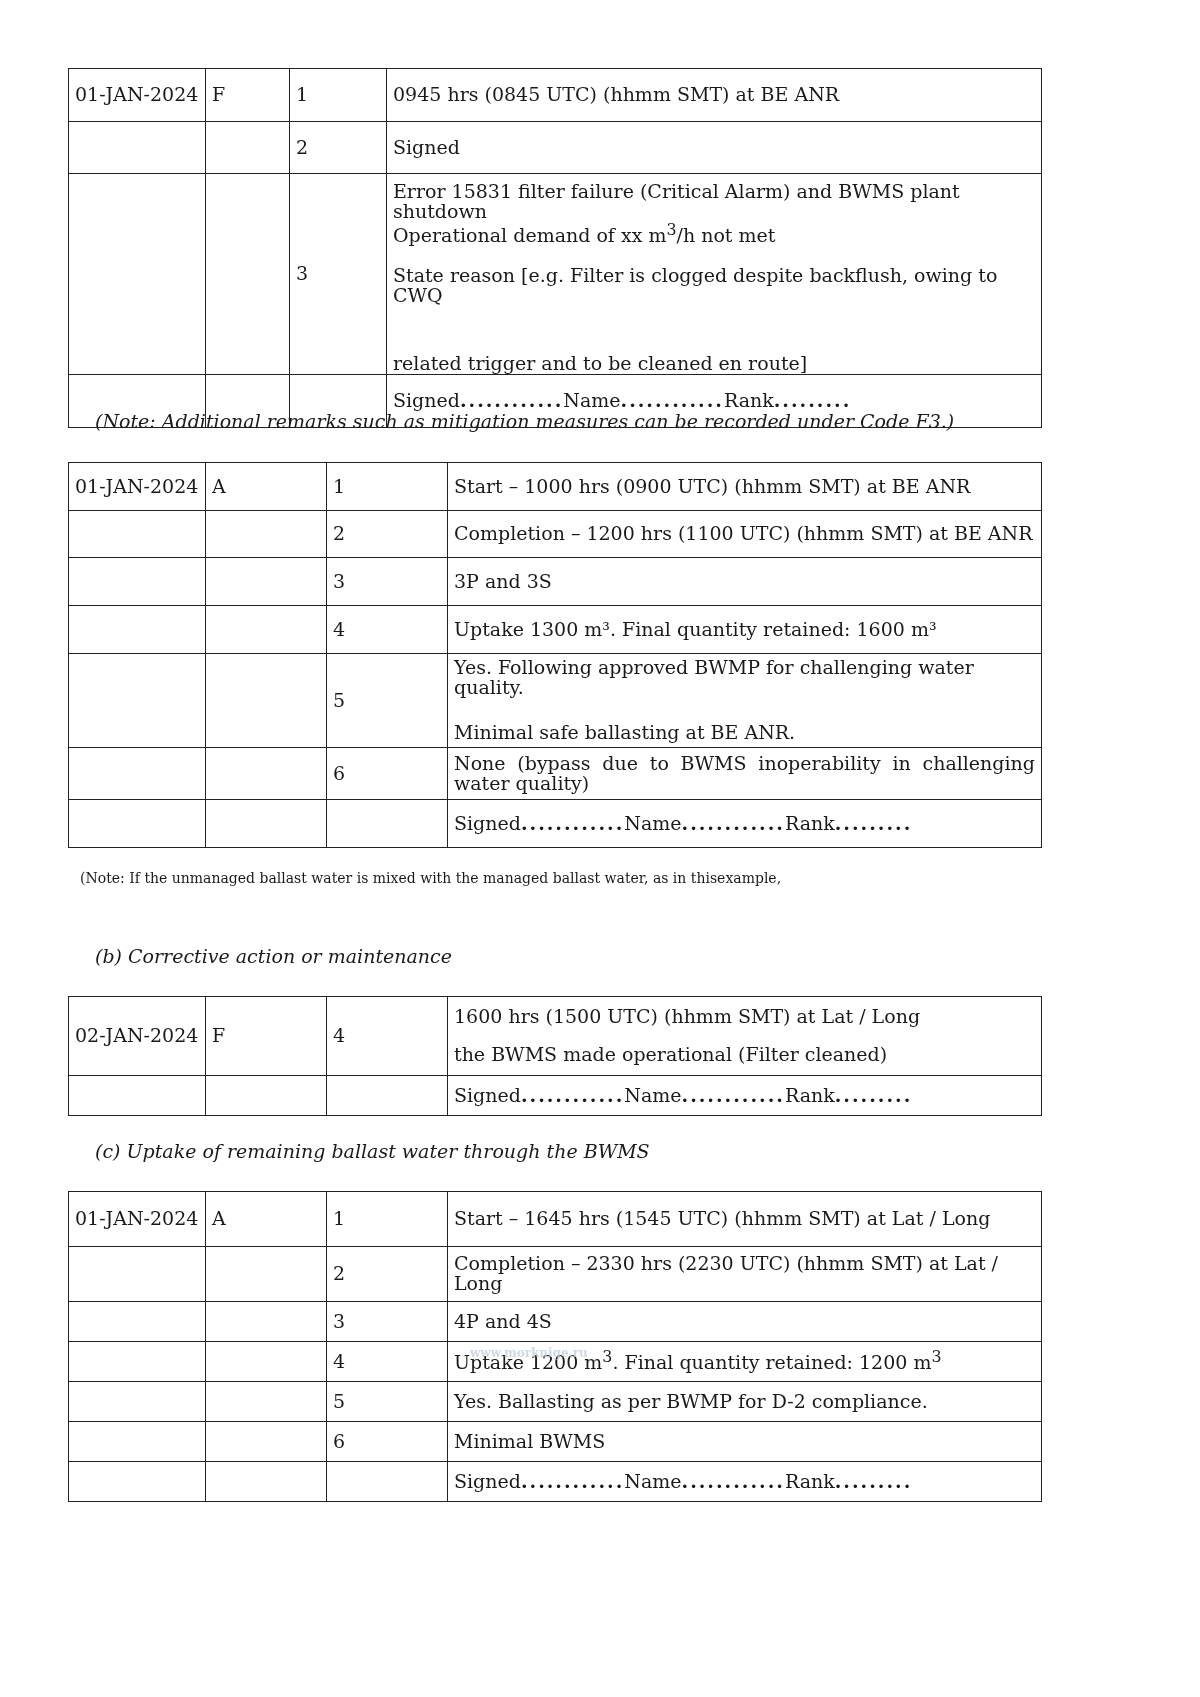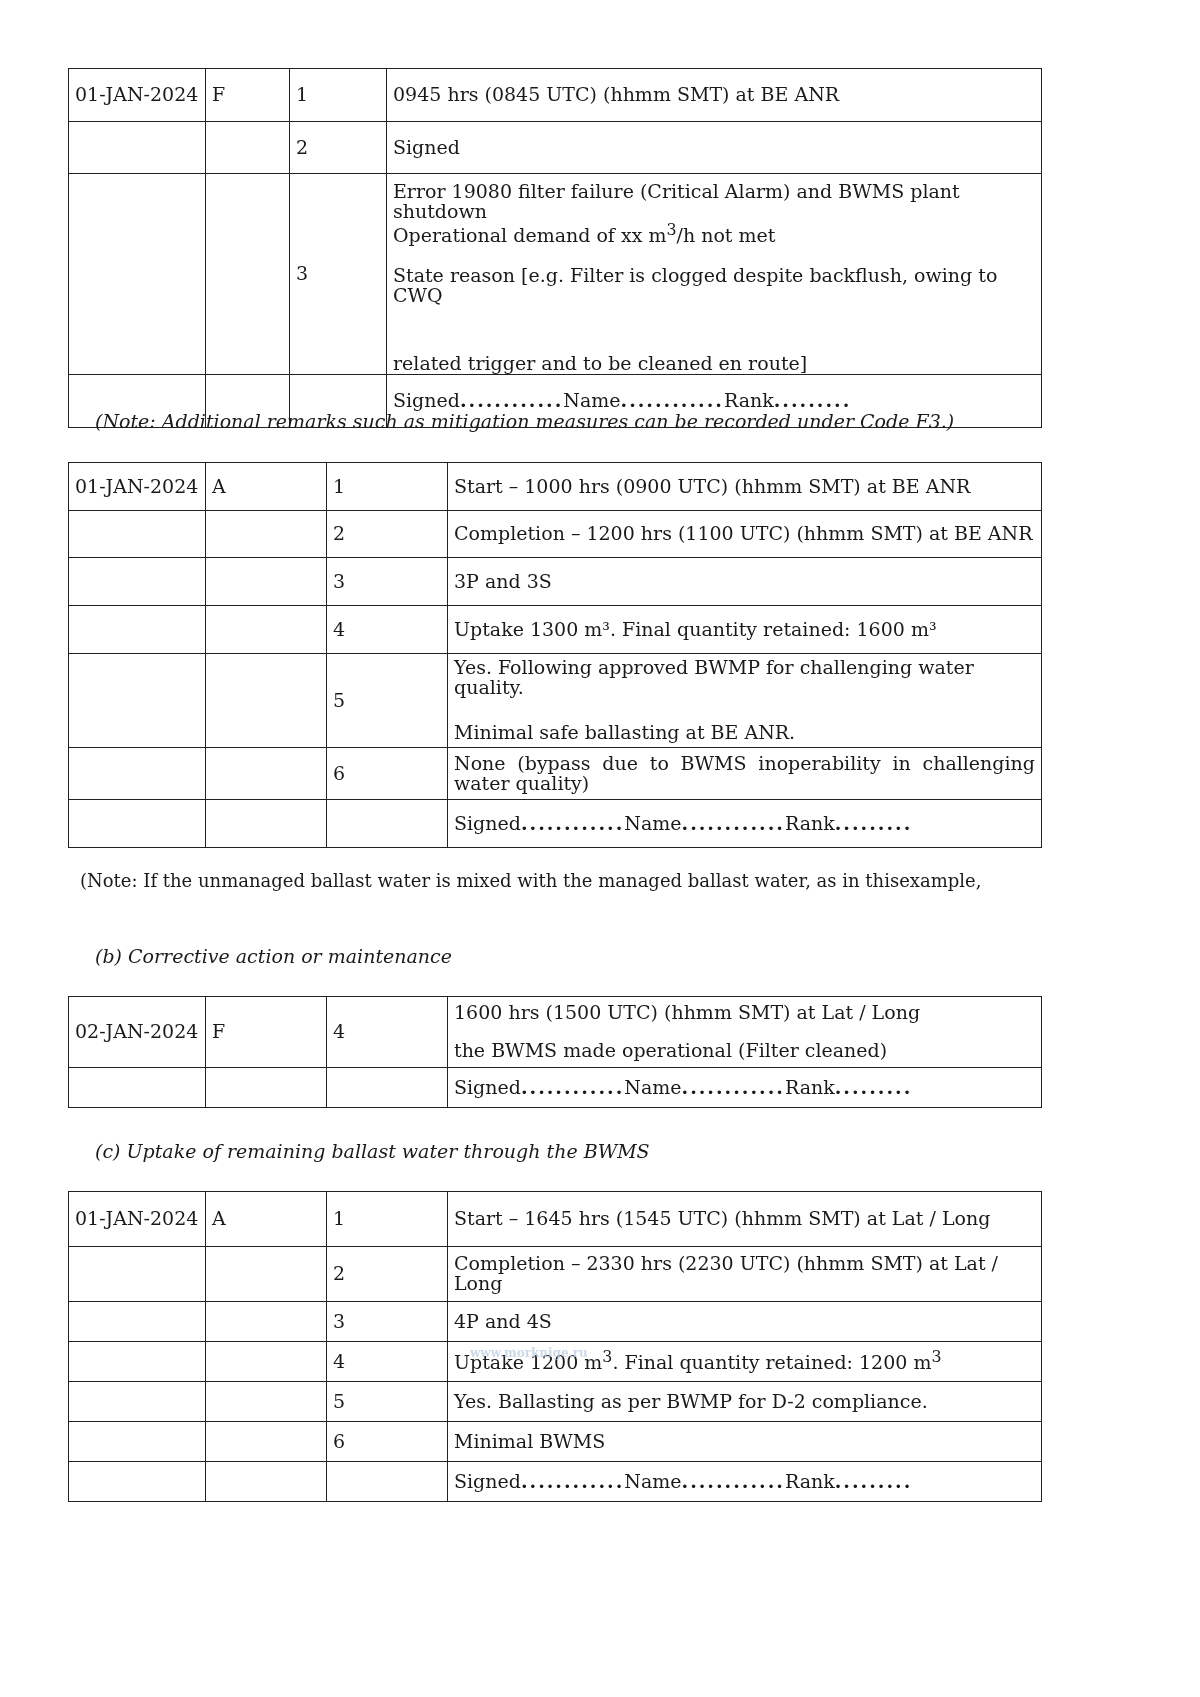--- a/index.html
+++ b/index.html
@@ -43,7 +43,7 @@
     <td></td>
     <td class="c">3</td>
     <td class="d" style="vertical-align:top;padding-top:8px;">
-      <div>Error 19080 filter failure (Critical Alarm) and BWMS plant shutdown</div>
+      <div>Error 15831 filter failure (Critical Alarm) and BWMS plant shutdown</div>
       <div><span>Operational demand of xx m</span><sup>3</sup><span>/h not met</span></div>
       <div style="margin-top:20px">State reason [e.g. Filter is clogged despite backflush, owing to CWQ</div>
       <div style="margin-top:48px">related trigger and to be cleaned en route]</div>

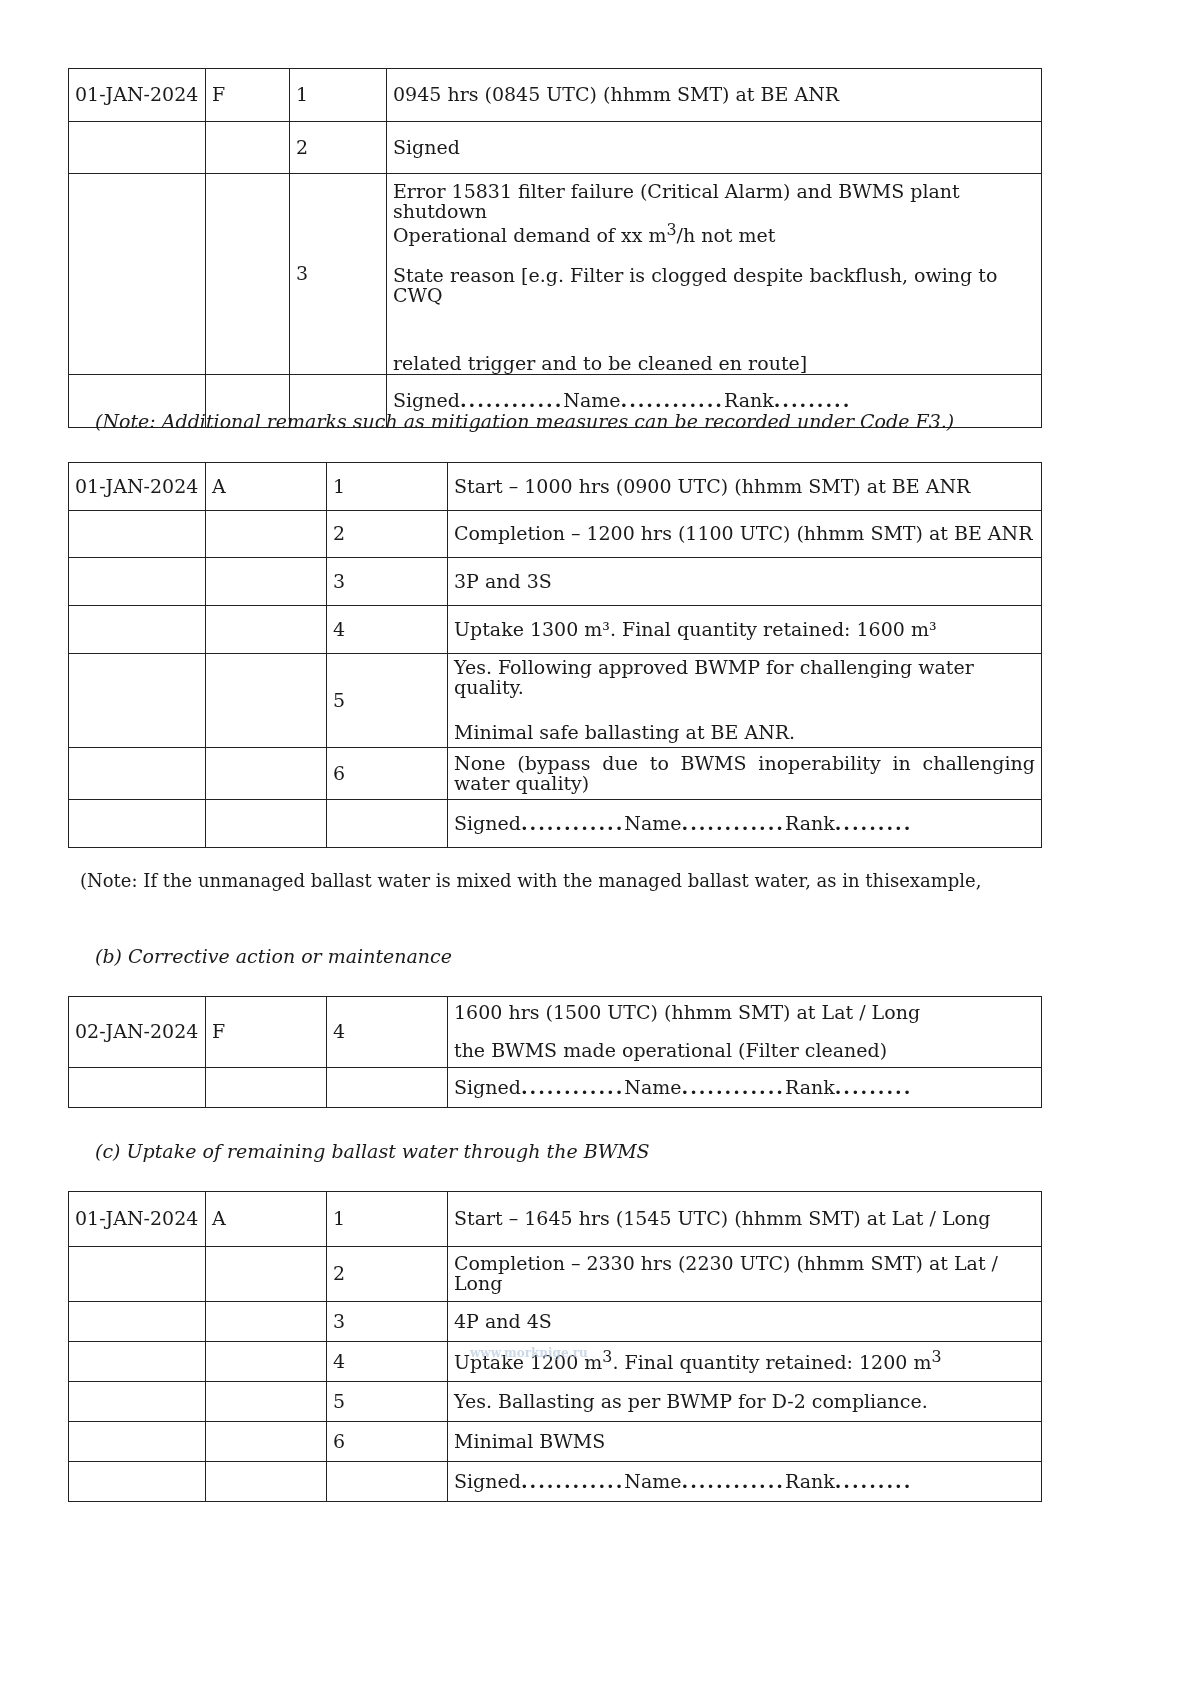--- a/index.html
+++ b/index.html
@@ -120,7 +120,7 @@
 </tbody>
   </table>
 
-<div class="note" style="left:80px;top:870px;font-size:18px;">
+<div class="note" style="left:80px;top:870px;font-size:14px;">
   <div>(Note: If the unmanaged ballast water is mixed with the managed ballast water, as in thisexample,</div>
 </div>
 

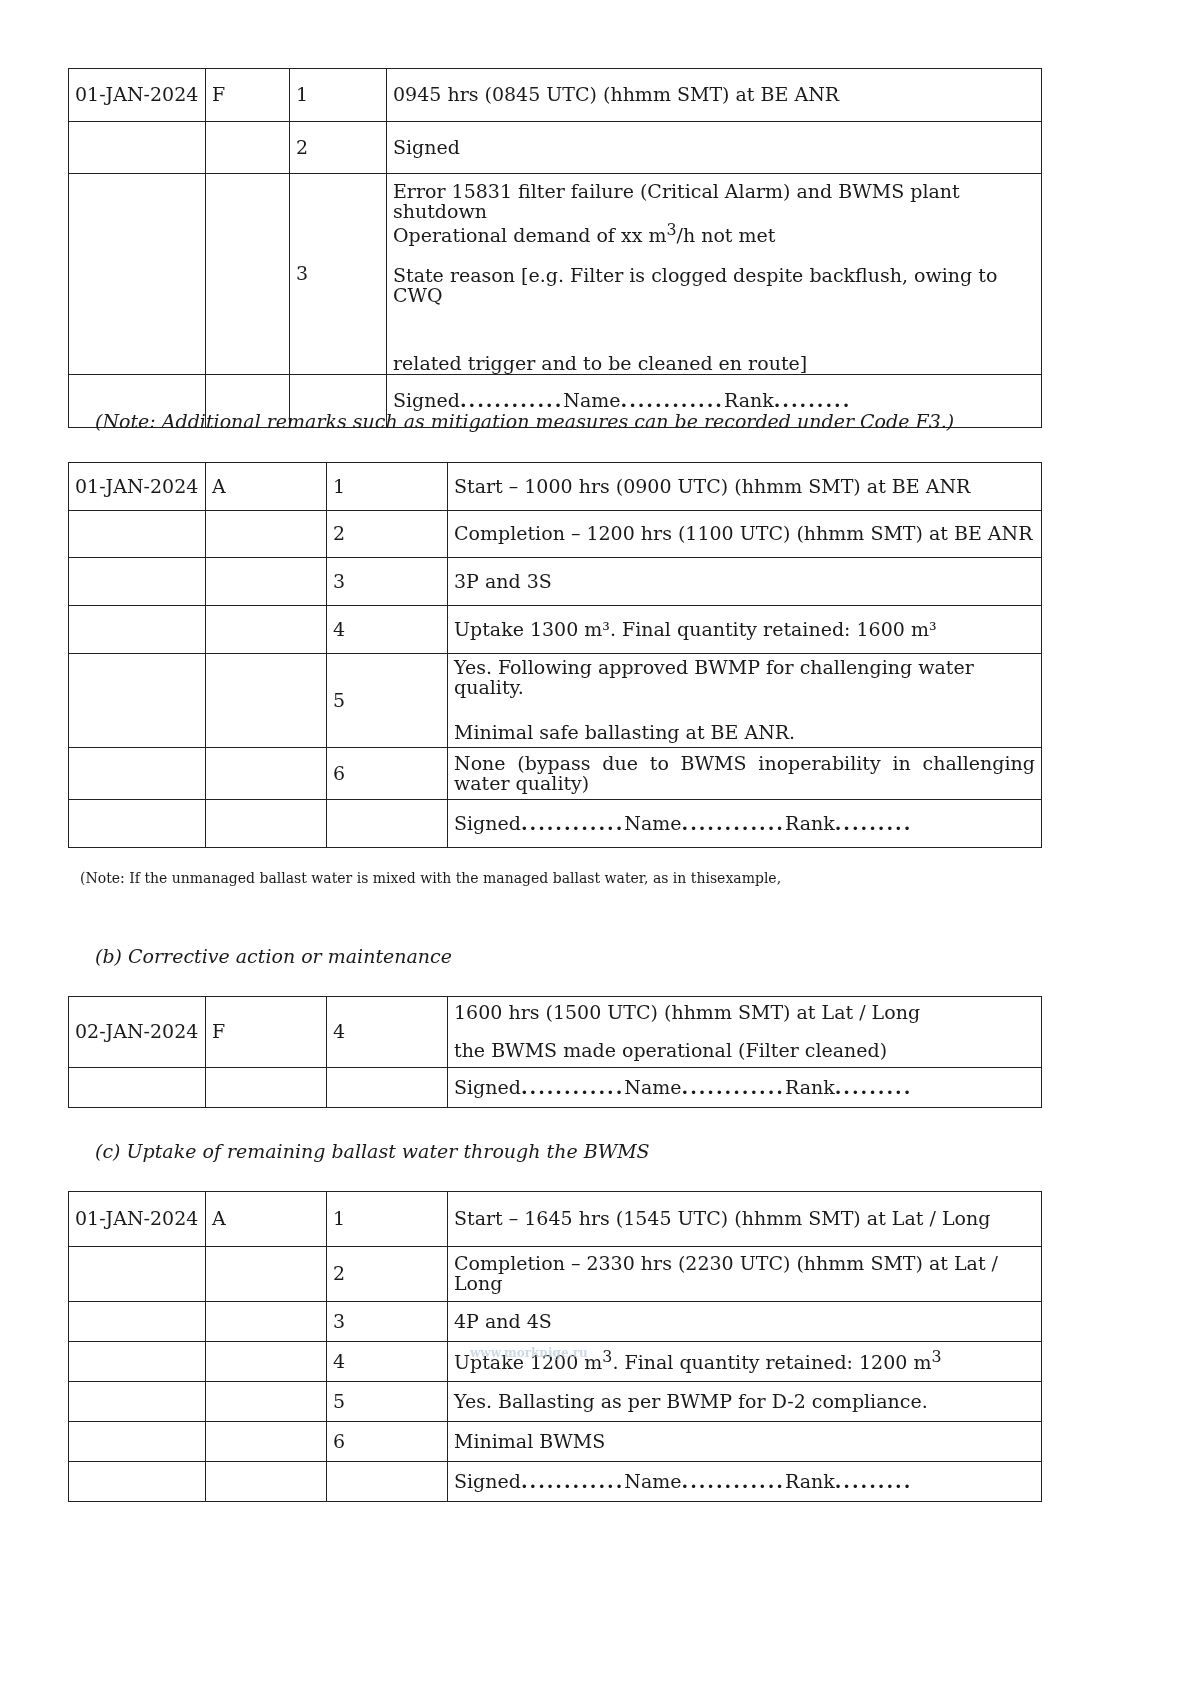--- a/index.html
+++ b/index.html
@@ -134,7 +134,7 @@
       <col>
     </colgroup>
   <tbody>
-      <tr style="height:71px">
+      <tr style="height:79px">
     <td class="c">02-JAN-2024</td>
     <td class="c">F</td>
     <td class="c">4</td>

